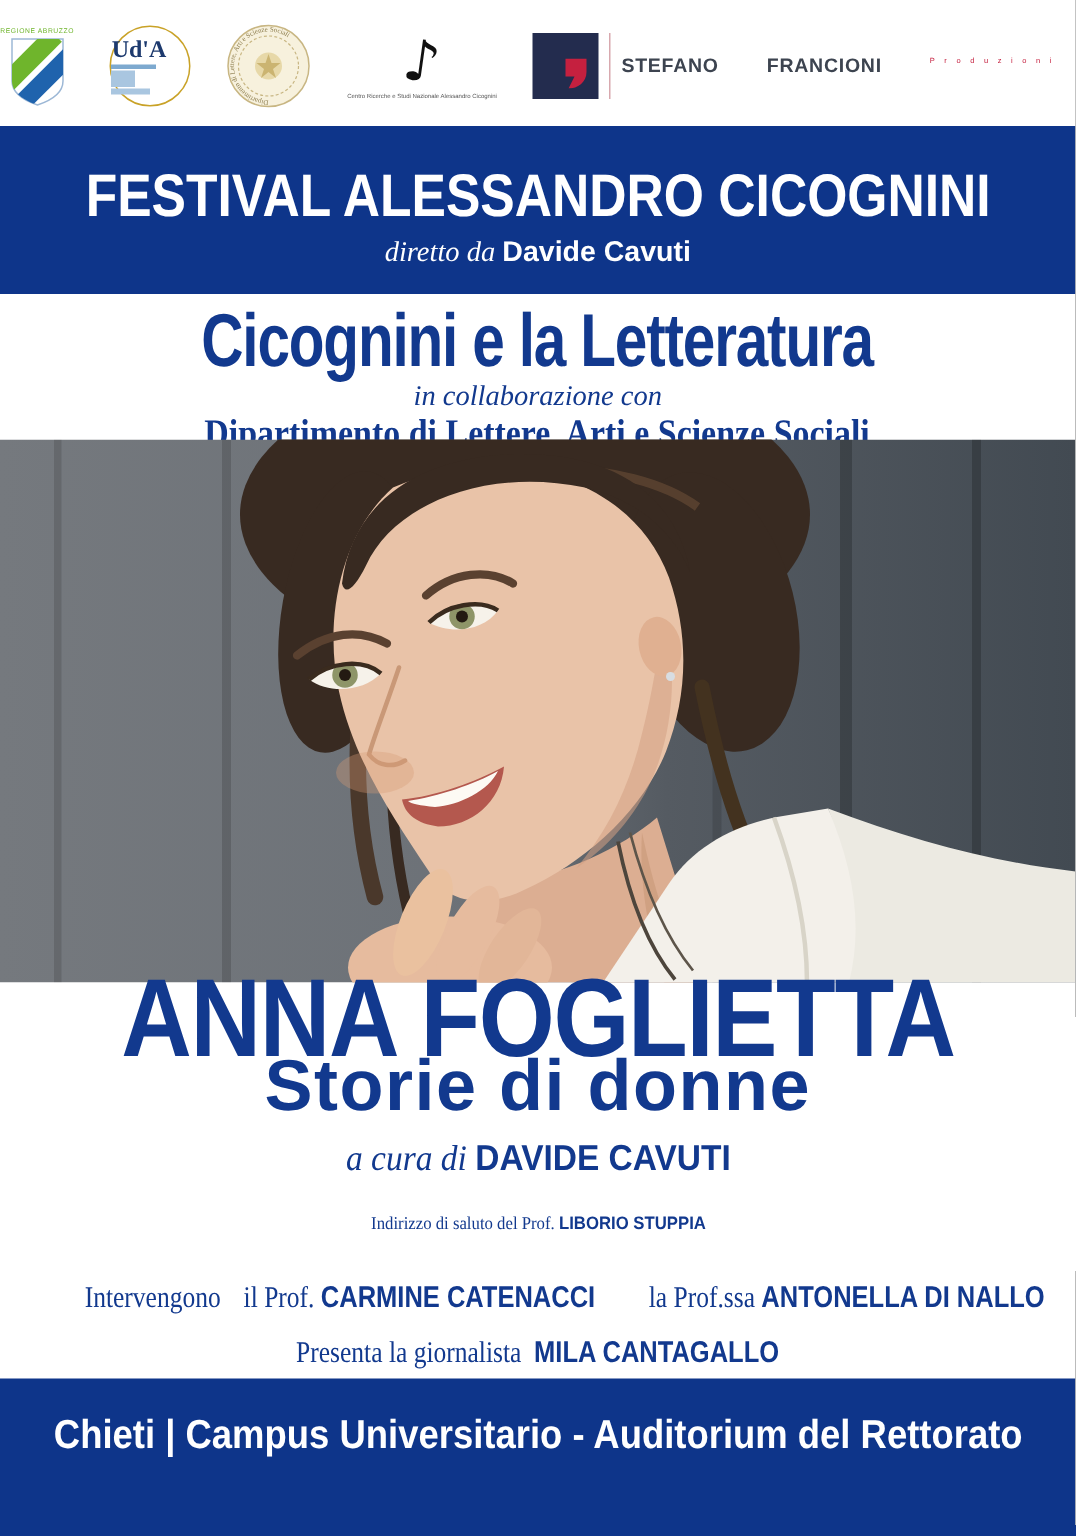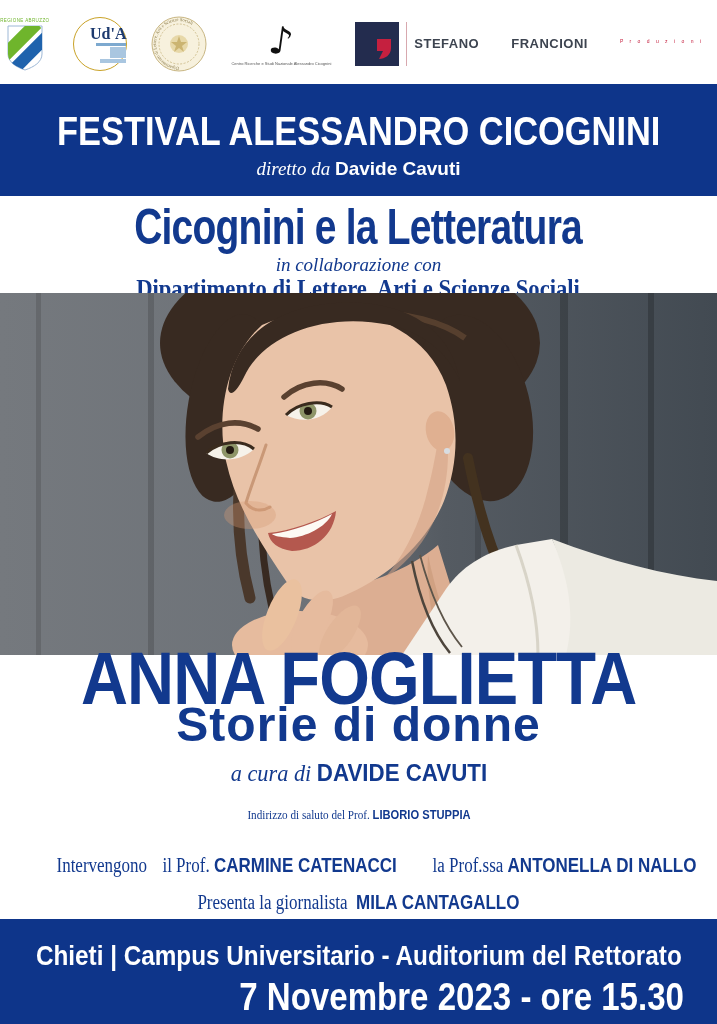--- a/index.html
+++ b/index.html
@@ -35,7 +35,7 @@
   
   .uda-circle{
     width:54px;height:54px;border-radius:50%;border:1.5px solid #c9a227;background:#fff;
-    display:flex;flex-direction:column;align-items:flex-end;justify-content:center;gap:1px;
+    display:flex;flex-direction:column;align-items:flex-start;justify-content:center;gap:1px;
   }
   .uda-label{font-family:"Liberation Serif",serif;font-weight:bold;font-size:16px;color:#1d3a6e;line-height:1;}
   .uda-band{width:30px;height:3px;background:#7da9cf;}

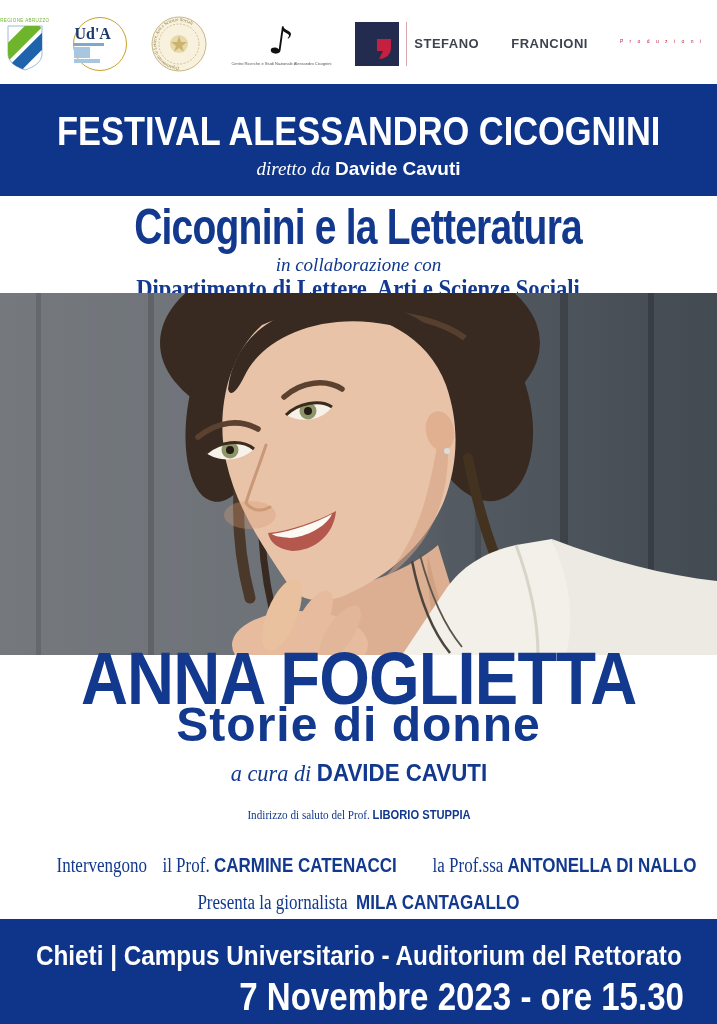--- a/index.html
+++ b/index.html
@@ -302,9 +302,6 @@
     <div class="venue">
       <span class="sqz sq90">Chieti | Campus Universitario - Auditorium del Rettorato</span>
     </div>
-    <div class="datetime">
-      <span class="sqz sq87">7 Novembre 2023 - ore 15.30</span>
-    </div>
   </footer>
 
 </div>

